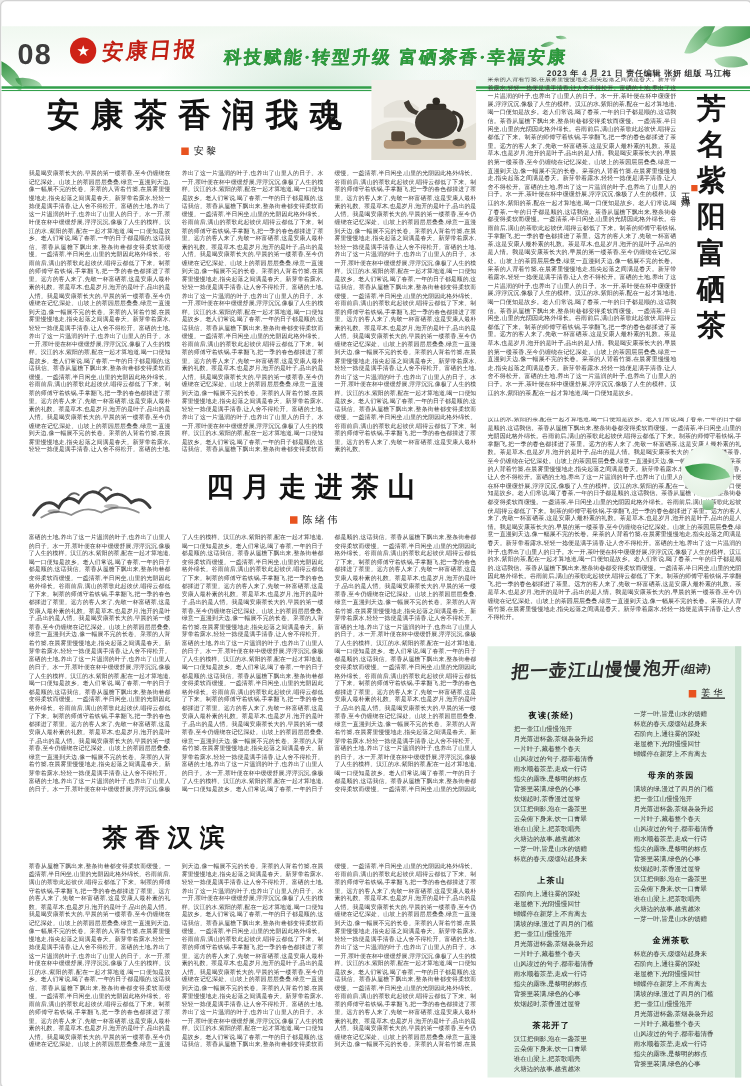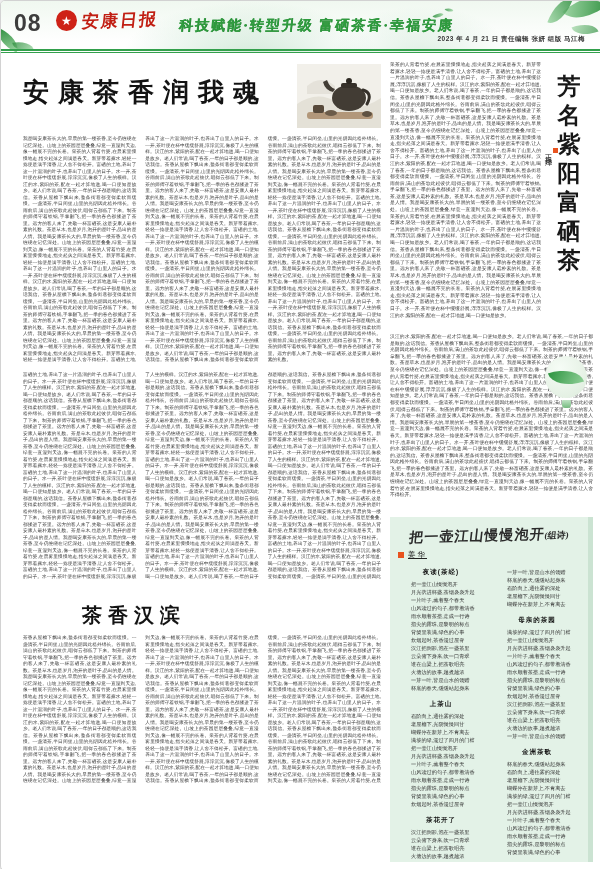--- a/index.html
+++ b/index.html
@@ -8,7 +8,7 @@
     font-family:"Liberation Sans",sans-serif;box-shadow:2px 2px 4px rgba(0,0,0,.15);}
 
   
-  .masthead{position:relative;height:52px;background:linear-gradient(180deg,#f0f8f0,#ffffff 80%);overflow:hidden;}
+  .masthead{position:relative;height:52px;background:linear-gradient(180deg,#f0f8f0,#ffffff 80%);overflow:hidden;margin-top:20px;}
   .mist{position:absolute;width:260px;height:70px;top:0;left:120px;
     background:radial-gradient(ellipse at 50% 80%,rgba(130,195,150,.35),transparent 70%);}
   .mist2{position:absolute;width:180px;height:60px;top:5px;left:330px;

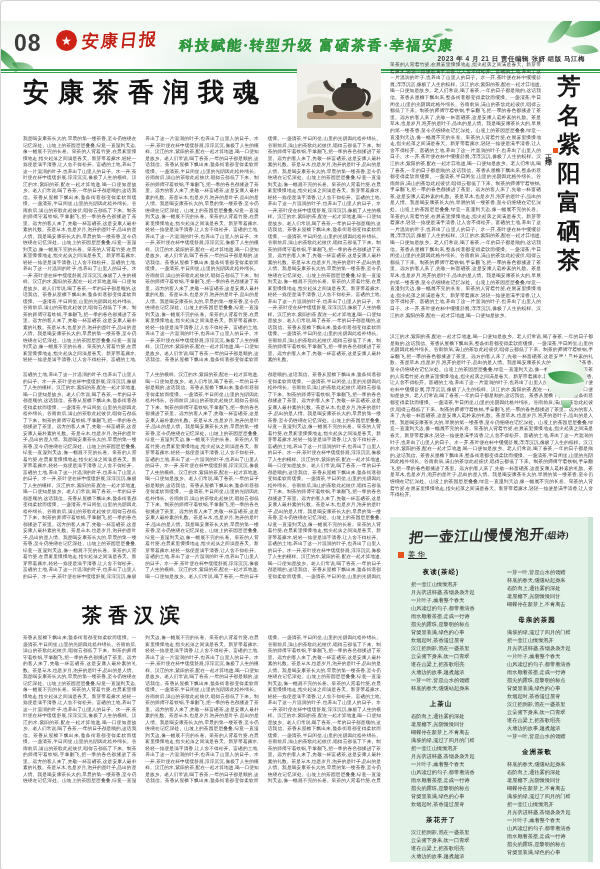--- a/index.html
+++ b/index.html
@@ -42,7 +42,7 @@
 
   
   .a1-head{display:flex;align-items:flex-start;}
-  .a1-titlewrap{flex:1;padding-top:13px;}
+  .a1-titlewrap{flex:1;text-align:center;padding-top:13px;}
   .a1-title{font-size:26px;font-weight:bold;letter-spacing:9px;color:#131313;white-space:nowrap;}
   .teapot{width:84px;height:64px;flex:none;margin-top:2px;}
   .a1-body{margin-top:8px;height:230px;overflow:hidden;}

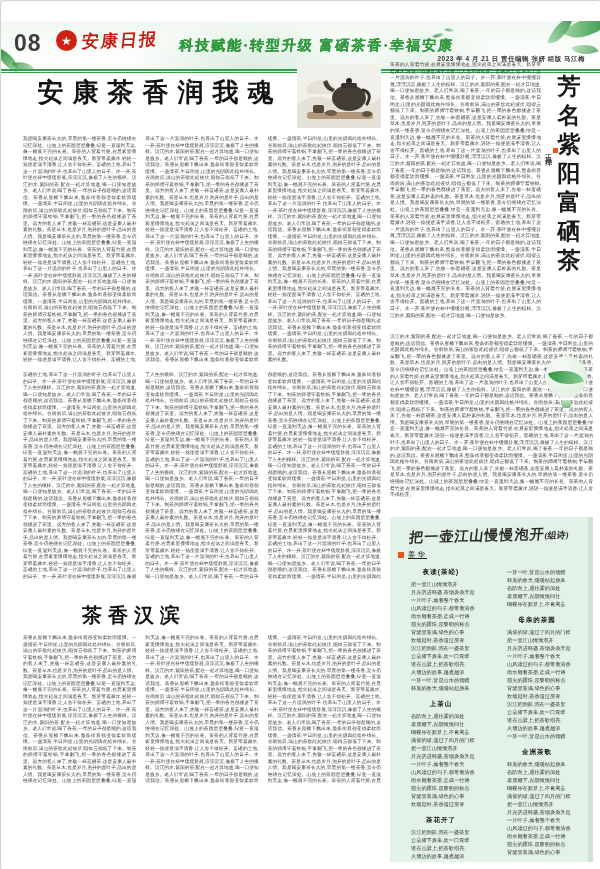--- a/index.html
+++ b/index.html
@@ -127,6 +127,9 @@
         <div class="a1-head">
           <div class="a1-titlewrap">
             <div class="a1-title">安康茶香润我魂</div>
+            <div class="byline">
+              <span class="sq"></span><span>安黎</span>
+            </div>
           </div>
 
           <svg class="teapot" viewBox="0 0 84 64">

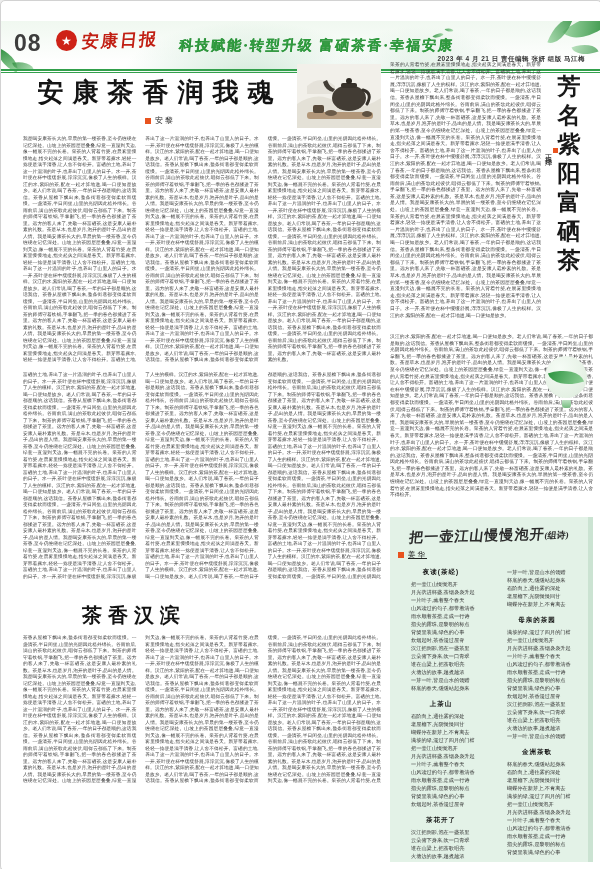--- a/index.html
+++ b/index.html
@@ -151,6 +151,22 @@
       </div>
 
       <div>
+        <div class="a2-head">
+
+          <svg class="mountain" viewBox="0 0 100 44">
+            <path d="M4,36 Q14,20 24,30 Q30,18 40,26 Q50,10 62,24 Q72,14 82,26 Q90,20 97,30" fill="none" stroke="#1c1c1c" stroke-width="2.4" stroke-linecap="round" opacity=".85"></path>
+            <path d="M10,38 Q22,30 34,36 Q46,28 58,34 Q72,26 88,34" fill="none" stroke="#1c1c1c" stroke-width="1.4" stroke-linecap="round" opacity=".5"></path>
+            <path d="M30,24 q4,-8 10,-4 M56,18 q5,-7 10,-2" fill="none" stroke="#1c1c1c" stroke-width="1.6" stroke-linecap="round" opacity=".7"></path>
+            <ellipse cx="20" cy="33" rx="5" ry="1.6" fill="#1c1c1c" opacity=".35"></ellipse>
+            <ellipse cx="66" cy="29" rx="6" ry="1.8" fill="#1c1c1c" opacity=".3"></ellipse>
+          </svg>
+          <div class="a2-titlewrap">
+            <div class="a2-title">四月走进茶山</div>
+            <div class="byline">
+              <span class="sq"></span><span>陈绪伟</span>
+            </div>
+          </div>
+        </div>
         <div class="a2-body smalltext cols3">富硒的土地,养出了这一片温润的叶子,也养出了山里人的日子。水一开,茶叶便在杯中缓缓舒展,浮浮沉沉,像极了人生的模样。汉江的水,紫阳的茶,配在一起才算地道,喝一口便知是故乡。老人们常说,喝了春茶,一年的日子都是顺的,这话我信。茶香从屋檐下飘出来,整条街巷都变得柔软而缓慢。一盏清茶,半日闲坐,山里的光阴因此格外绵长。谷雨前后,满山的茶歌此起彼伏,唱得云都低了下来。制茶的师傅守着铁锅,手掌翻飞,把一季的春色都揉进了茶里。远方的客人来了,先敬一杯富硒茶,这是安康人最朴素的礼数。茶是草木,也是岁月,泡开的是叶子,品出的是人情。我是喝安康茶长大的,早晨的第一缕茶香,至今仍缠绕在记忆深处。山坡上的茶园层层叠叠,绿意一直漫到天边,像一幅展不完的长卷。采茶的人背着竹篓,在晨雾里慢慢地走,指尖起落之间满是春天。新芽带着露水,轻轻一捻便是满手清香,让人舍不得松开。富硒的土地,养出了这一片温润的叶子,也养出了山里人的日子。水一开,茶叶便在杯中缓缓舒展,浮浮沉沉,像极了人生的模样。汉江的水,紫阳的茶,配在一起才算地道,喝一口便知是故乡。老人们常说,喝了春茶,一年的日子都是顺的,这话我信。茶香从屋檐下飘出来,整条街巷都变得柔软而缓慢。一盏清茶,半日闲坐,山里的光阴因此格外绵长。谷雨前后,满山的茶歌此起彼伏,唱得云都低了下来。制茶的师傅守着铁锅,手掌翻飞,把一季的春色都揉进了茶里。远方的客人来了,先敬一杯富硒茶,这是安康人最朴素的礼数。茶是草木,也是岁月,泡开的是叶子,品出的是人情。我是喝安康茶长大的,早晨的第一缕茶香,至今仍缠绕在记忆深处。山坡上的茶园层层叠叠,绿意一直漫到天边,像一幅展不完的长卷。采茶的人背着竹篓,在晨雾里慢慢地走,指尖起落之间满是春天。新芽带着露水,轻轻一捻便是满手清香,让人舍不得松开。富硒的土地,养出了这一片温润的叶子,也养出了山里人的日子。水一开,茶叶便在杯中缓缓舒展,浮浮沉沉,像极了人生的模样。汉江的水,紫阳的茶,配在一起才算地道,喝一口便知是故乡。老人们常说,喝了春茶,一年的日子都是顺的,这话我信。茶香从屋檐下飘出来,整条街巷都变得柔软而缓慢。一盏清茶,半日闲坐,山里的光阴因此格外绵长。谷雨前后,满山的茶歌此起彼伏,唱得云都低了下来。制茶的师傅守着铁锅,手掌翻飞,把一季的春色都揉进了茶里。远方的客人来了,先敬一杯富硒茶,这是安康人最朴素的礼数。茶是草木,也是岁月,泡开的是叶子,品出的是人情。我是喝安康茶长大的,早晨的第一缕茶香,至今仍缠绕在记忆深处。山坡上的茶园层层叠叠,绿意一直漫到天边,像一幅展不完的长卷。采茶的人背着竹篓,在晨雾里慢慢地走,指尖起落之间满是春天。新芽带着露水,轻轻一捻便是满手清香,让人舍不得松开。富硒的土地,养出了这一片温润的叶子,也养出了山里人的日子。水一开,茶叶便在杯中缓缓舒展,浮浮沉沉,像极了人生的模样。汉江的水,紫阳的茶,配在一起才算地道,喝一口便知是故乡。老人们常说,喝了春茶,一年的日子都是顺的,这话我信。茶香从屋檐下飘出来,整条街巷都变得柔软而缓慢。一盏清茶,半日闲坐,山里的光阴因此格外绵长。谷雨前后,满山的茶歌此起彼伏,唱得云都低了下来。制茶的师傅守着铁锅,手掌翻飞,把一季的春色都揉进了茶里。远方的客人来了,先敬一杯富硒茶,这是安康人最朴素的礼数。茶是草木,也是岁月,泡开的是叶子,品出的是人情。我是喝安康茶长大的,早晨的第一缕茶香,至今仍缠绕在记忆深处。山坡上的茶园层层叠叠,绿意一直漫到天边,像一幅展不完的长卷。采茶的人背着竹篓,在晨雾里慢慢地走,指尖起落之间满是春天。新芽带着露水,轻轻一捻便是满手清香,让人舍不得松开。富硒的土地,养出了这一片温润的叶子,也养出了山里人的日子。水一开,茶叶便在杯中缓缓舒展,浮浮沉沉,像极了人生的模样。汉江的水,紫阳的茶,配在一起才算地道,喝一口便知是故乡。老人们常说,喝了春茶,一年的日子都是顺的,这话我信。茶香从屋檐下飘出来,整条街巷都变得柔软而缓慢。一盏清茶,半日闲坐,山里的光阴因此格外绵长。谷雨前后,满山的茶歌此起彼伏,唱得云都低了下来。制茶的师傅守着铁锅,手掌翻飞,把一季的春色都揉进了茶里。远方的客人来了,先敬一杯富硒茶,这是安康人最朴素的礼数。茶是草木,也是岁月,泡开的是叶子,品出的是人情。我是喝安康茶长大的,早晨的第一缕茶香,至今仍缠绕在记忆深处。山坡上的茶园层层叠叠,绿意一直漫到天边,像一幅展不完的长卷。采茶的人背着竹篓,在晨雾里慢慢地走,指尖起落之间满是春天。新芽带着露水,轻轻一捻便是满手清香,让人舍不得松开。富硒的土地,养出了这一片温润的叶子,也养出了山里人的日子。水一开,茶叶便在杯中缓缓舒展,浮浮沉沉,像极了人生的模样。汉江的水,紫阳的茶,配在一起才算地道,喝一口便知是故乡。老人们常说,喝了春茶,一年的日子都是顺的,这话我信。茶香从屋檐下飘出来,整条街巷都变得柔软而缓慢。一盏清茶,半日闲坐,山里的光阴因此格外绵长。谷雨前后,满山的茶歌此起彼伏,唱得云都低了下来。制茶的师傅守着铁锅,手掌翻飞,把一季的春色都揉进了茶里。远方的客人来了,先敬一杯富硒茶,这是安康人最朴素的礼数。茶是草木,也是岁月,泡开的是叶子,品出的是人情。我是喝安康茶长大的,早晨的第一缕茶香,至今仍缠绕在记忆深处。山坡上的茶园层层叠叠,绿意一直漫到天边,像一幅展不完的长卷。采茶的人背着竹篓,在晨雾里慢慢地走,指尖起落之间满是春天。新芽带着露水,轻轻一捻便是满手清香,让人舍不得松开。富硒的土地,养出了这一片温润的叶子,也养出了山里人的日子。水一开,茶叶便在杯中缓缓舒展,浮浮沉沉,像极了人生的模样。汉江的水,紫阳的茶,配在一起才算地道,喝一口便知是故乡。老人们常说,喝了春茶,一年的日子都是顺的,这话我信。茶香从屋檐下飘出来,整条街巷都变得柔软而缓慢。一盏清茶,半日闲坐,山里的光阴因此格外绵长。谷雨前后,满山的茶歌此起彼伏,唱得云都低了下来。制茶的师傅守着铁锅,手掌翻飞,把一季的春色都揉进了茶里。</div>
       </div>
 

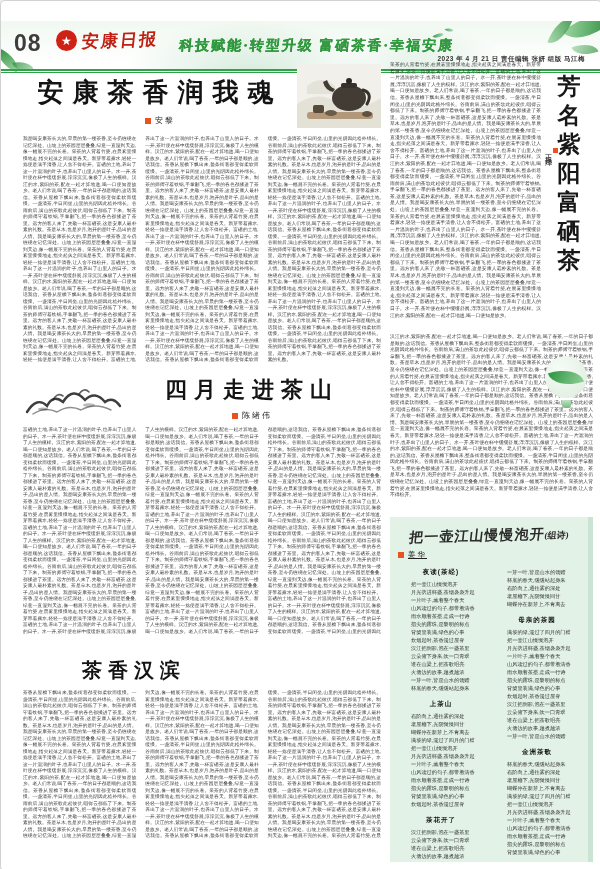--- a/index.html
+++ b/index.html
@@ -84,7 +84,7 @@
   .poem-title{text-align:center;font-family:"Liberation Serif",serif;font-weight:bold;font-size:14px;
     color:#2b2b2b;transform:skewX(-8deg) rotate(-1.5deg);letter-spacing:1px;white-space:nowrap;}
   .poem-title .suffix{font-size:9px;letter-spacing:0;}
-  .poem-byline{text-align:left;margin-top:5px;font-size:7.5px;color:#222;letter-spacing:2px;text-decoration:underline;}
+  .poem-byline{text-align:right;margin-top:5px;font-size:7.5px;color:#222;letter-spacing:2px;text-decoration:underline;}
   .poem-cols{margin-top:8px;column-count:2;column-gap:10px;height:292px;overflow:hidden;}
   .poem-sec-title{font-weight:bold;font-size:6.5px;text-align:center;margin:8px 0 3px;color:#111;letter-spacing:1px;}
   .poem-sec:first-child .poem-sec-title{margin-top:0;}

